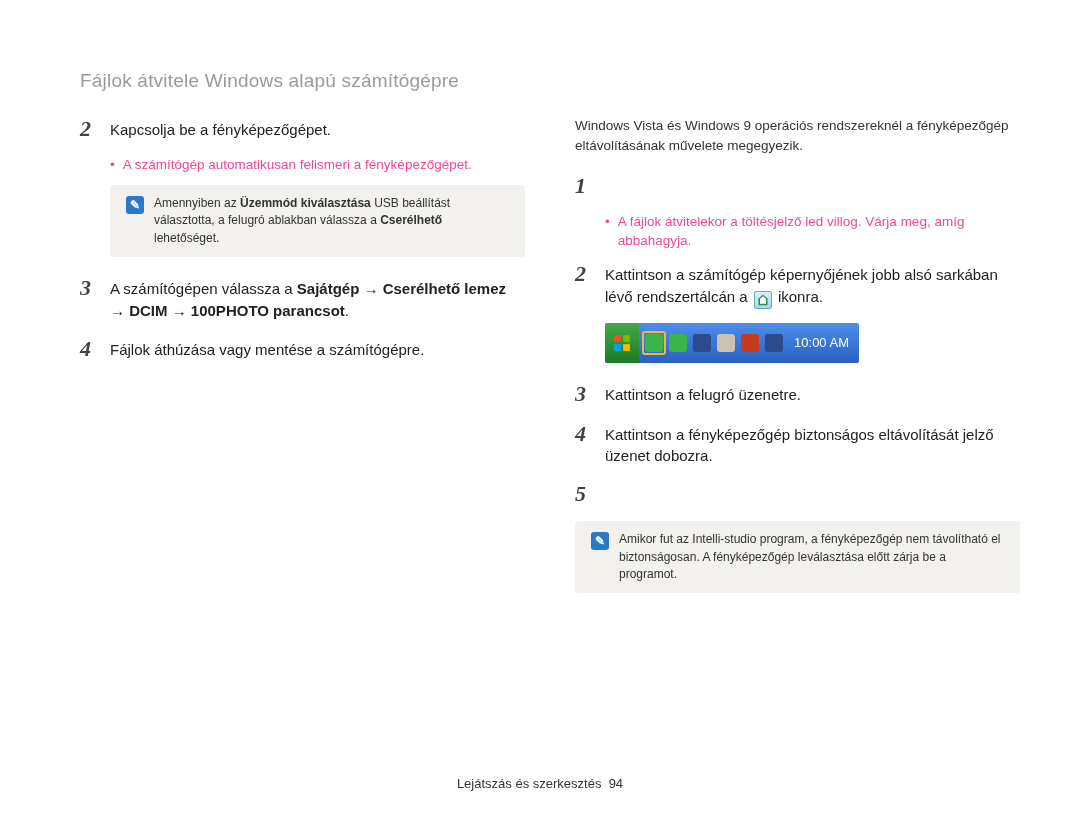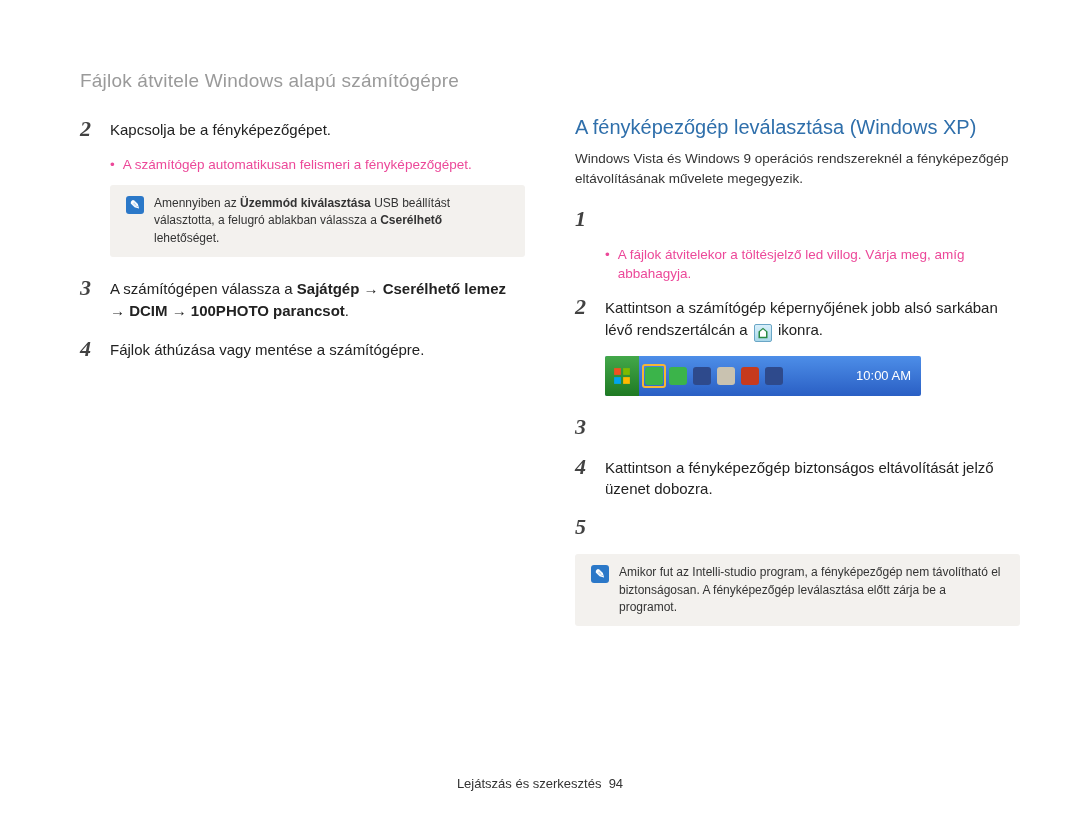--- a/index.html
+++ b/index.html
@@ -72,7 +72,6 @@
   </div>
 
   <div class="col">
-    <div class="h2">A fényképezőgép leválasztása (Windows XP)</div>
     <div class="sub">Windows Vista és Windows 9 operációs rendszereknél a fényképezőgép eltávolításának művelete megegyezik.</div>
 
     <div class="step">

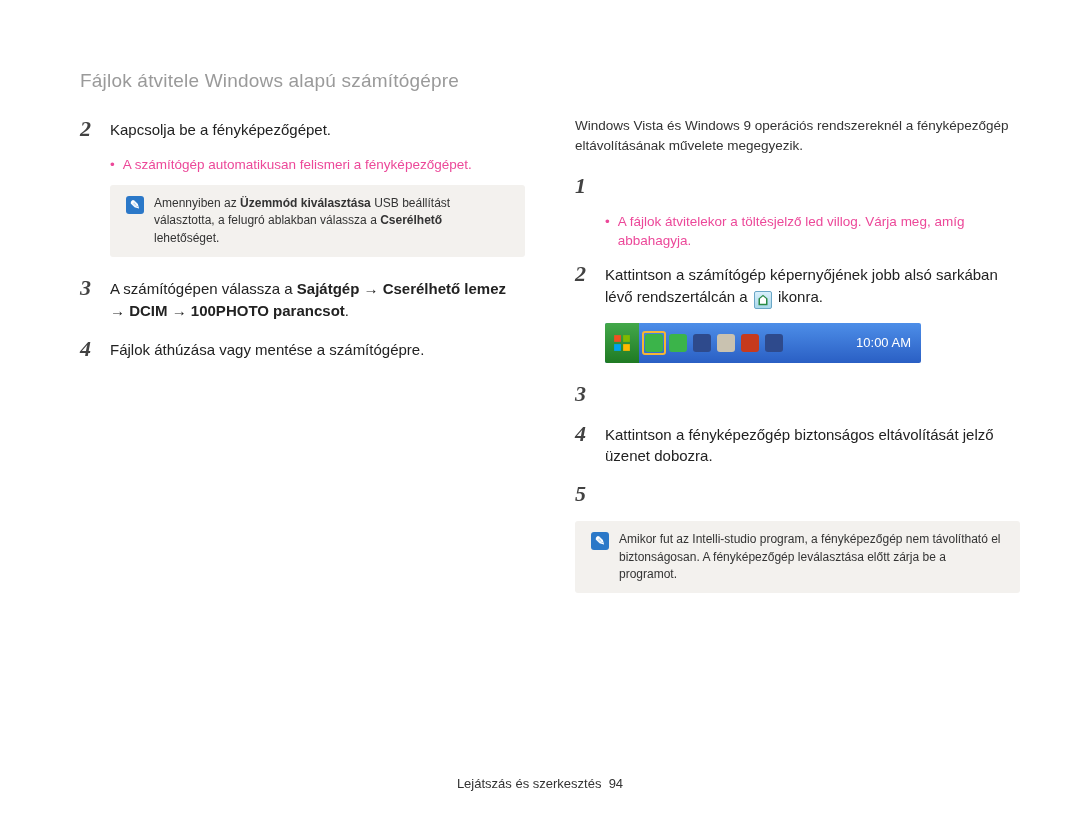--- a/index.html
+++ b/index.html
@@ -20,7 +20,7 @@
   .sub { font-size: 13.5px; color: #333; line-height: 1.45; margin-bottom: 18px; }
   .inline-icon { display: inline-flex; width: 18px; height: 18px; background: linear-gradient(#d8effb,#a9d8ea); border: 1px solid #6aa6c6; border-radius: 2px; vertical-align: -4px; margin: 0 2px; align-items: center; justify-content: center; }
   .inline-icon svg { width: 12px; height: 12px; }
-  .taskbar { margin: 8px 0 18px 30px; width: 316px; height: 40px; display: flex; align-items: stretch; background: linear-gradient(#4d8ee8,#2a5fc4); border-radius: 2px; overflow: hidden; position: relative; }
+  .taskbar { margin: 8px 0 18px 30px; width: 254px; height: 40px; display: flex; align-items: stretch; background: linear-gradient(#4d8ee8,#2a5fc4); border-radius: 2px; overflow: hidden; position: relative; }
   .start { width: 34px; background: linear-gradient(#43a84a,#1f7a23); display: flex; align-items: center; justify-content: center; }
   .start svg { width: 18px; height: 18px; }
   .tray { display: flex; align-items: center; gap: 6px; padding: 0 6px; }

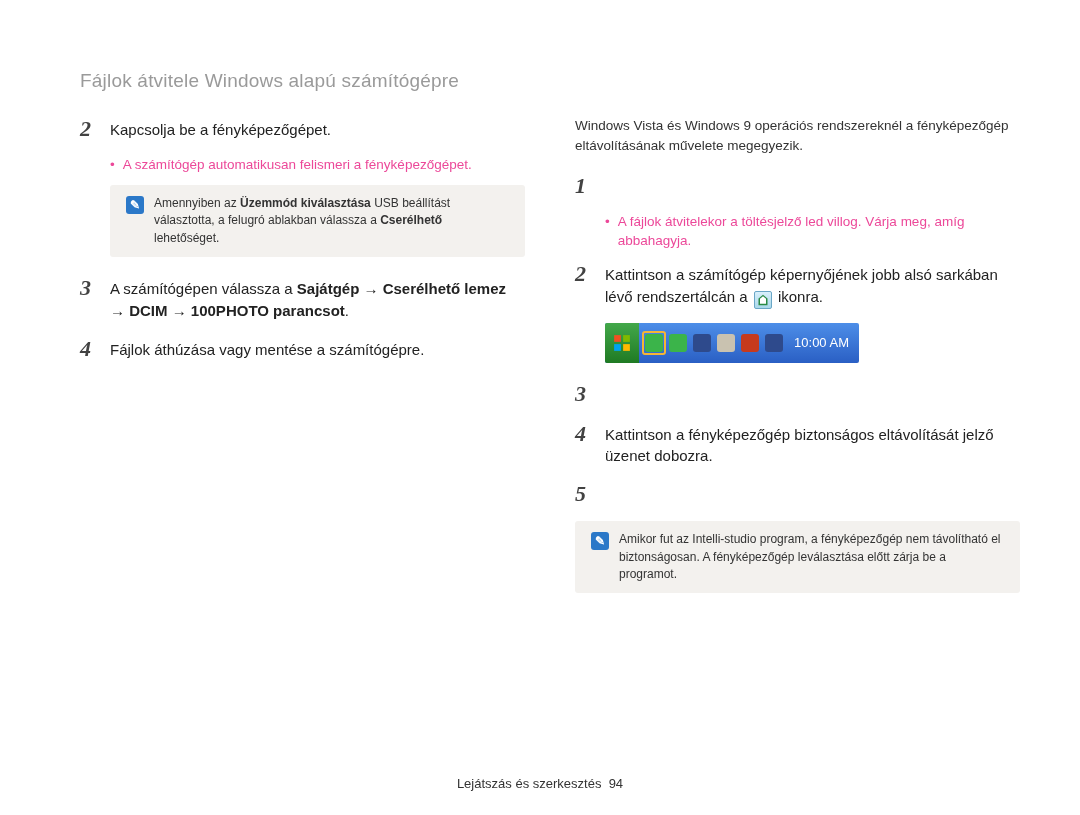--- a/index.html
+++ b/index.html
@@ -117,6 +117,7 @@
 
     <div class="step">
       <div class="num">3</div>
+      <div class="body">Kattintson a felugró üzenetre.</div>
     </div>
     <div class="step">
       <div class="num">4</div>

